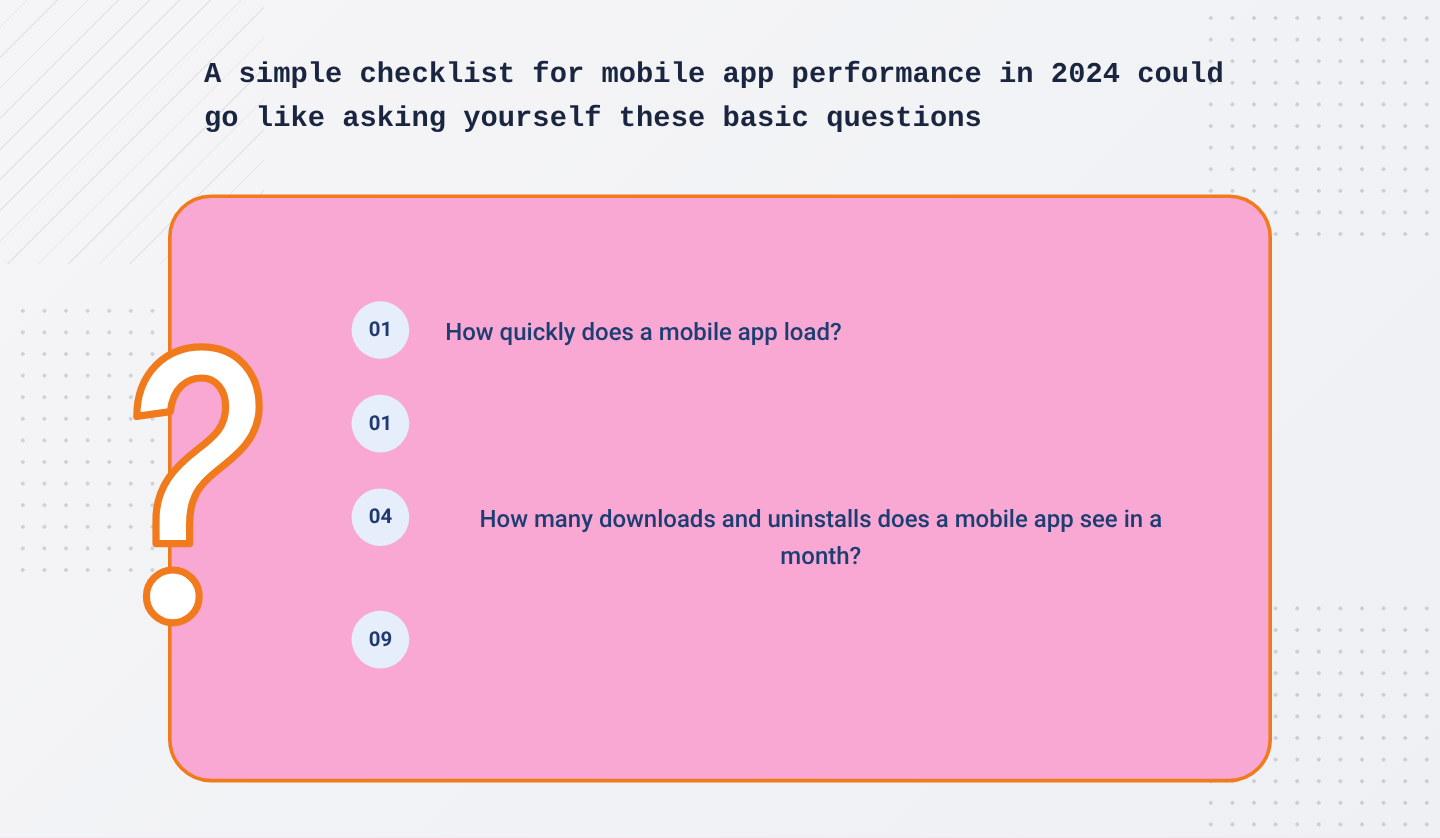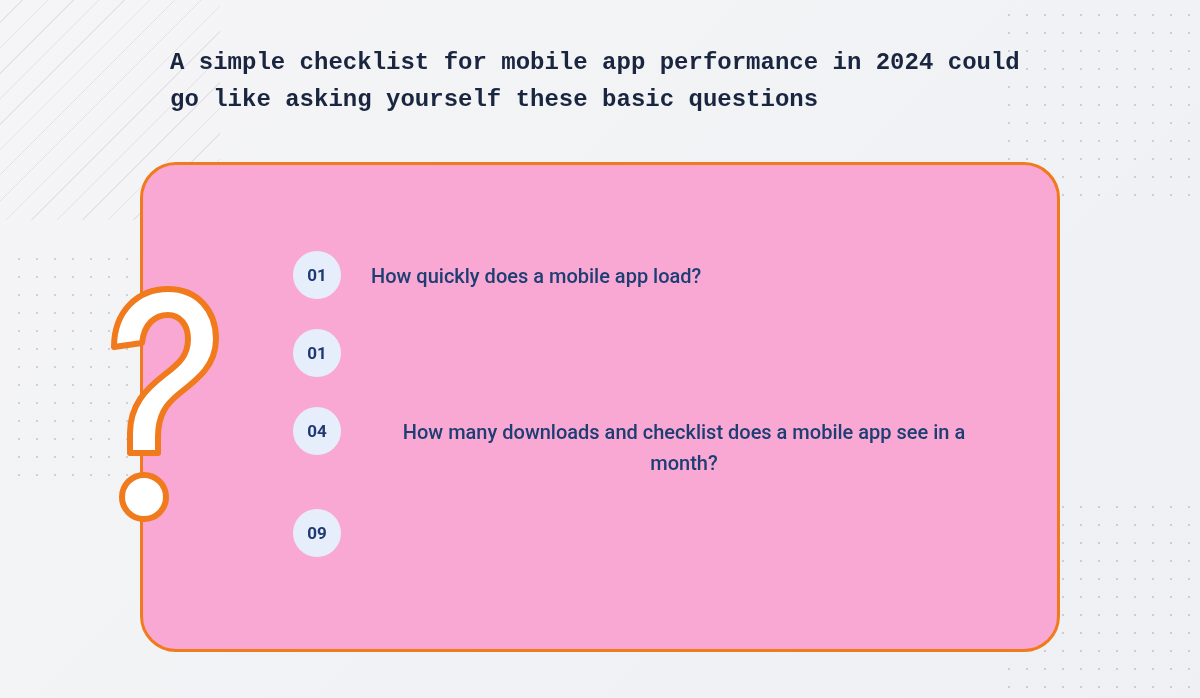--- a/index.html
+++ b/index.html
@@ -187,7 +187,7 @@
 
       <div class="item">
         <div class="badge">04</div>
-        <div class="item-text">How many downloads and checklist does a mobile app see in a month?</div>
+        <div class="item-text">How many downloads and uninstalls does a mobile app see in a month?</div>
       </div>
 
       <div class="item">

